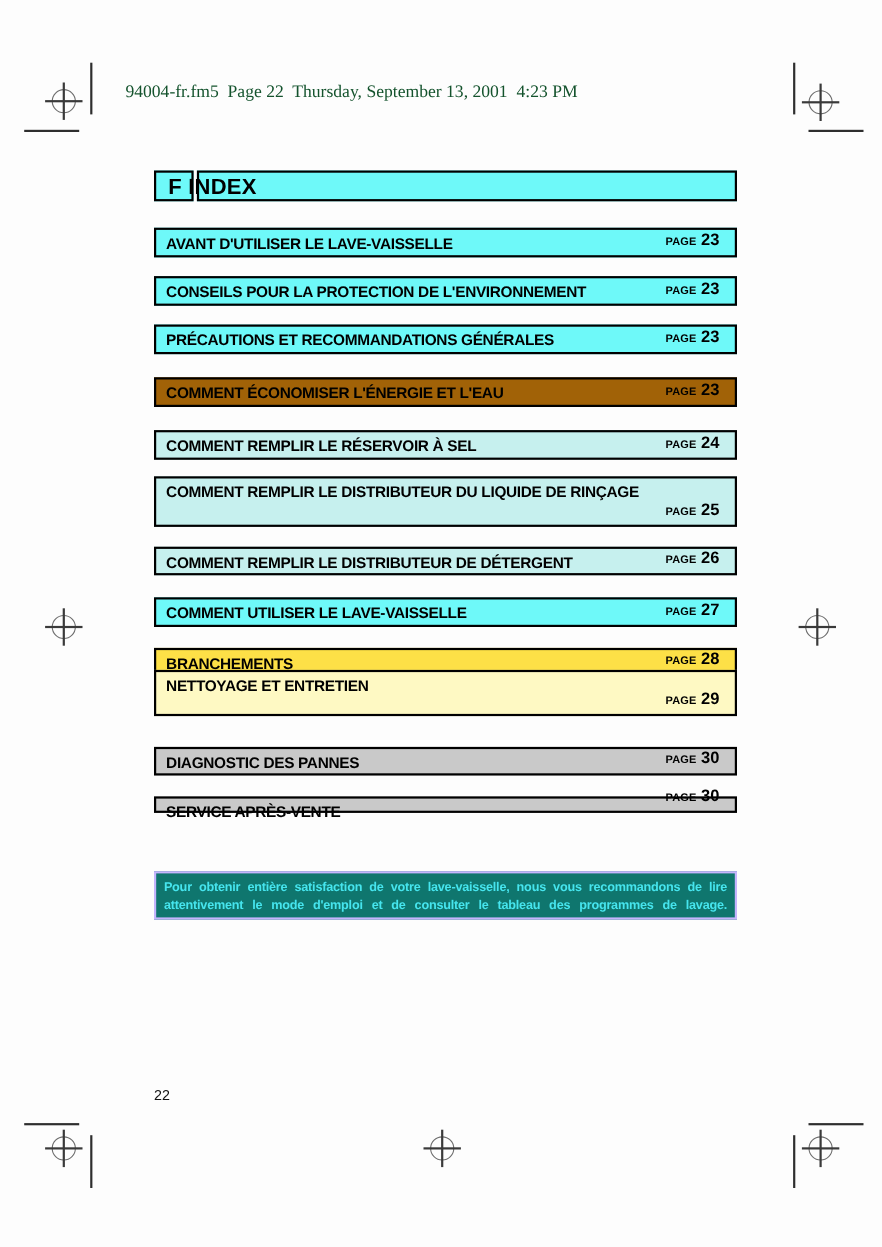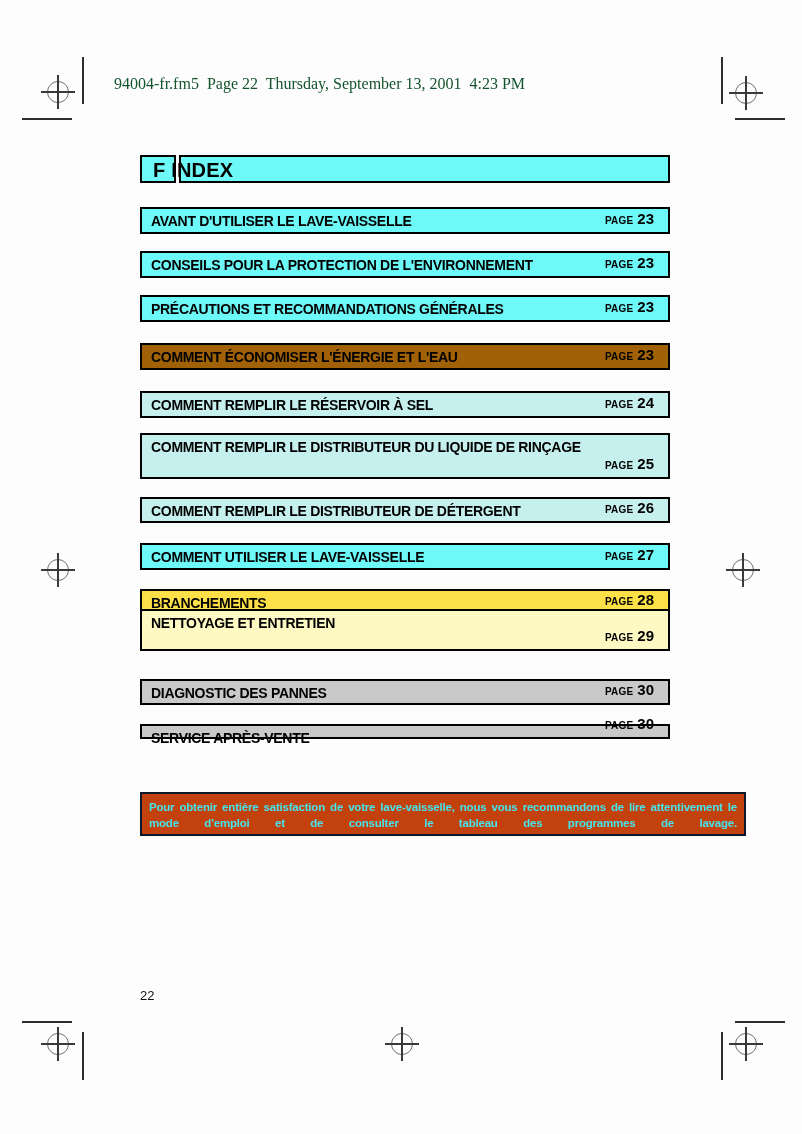--- a/index.html
+++ b/index.html
@@ -58,8 +58,8 @@
 
   
   .note-box {
-    position:absolute; left:140px; top:792px; width:606px; height:44px;
-    background:#c2410c; border:2px solid #0f172a; box-sizing:border-box;
+    position:absolute; left:140px; top:792px; width:530px; height:44px;
+    background:#0f766e; border:2px solid #c4b5fd; box-sizing:border-box;
     padding:5px 7px; overflow:hidden;
   }
   .note-text {

